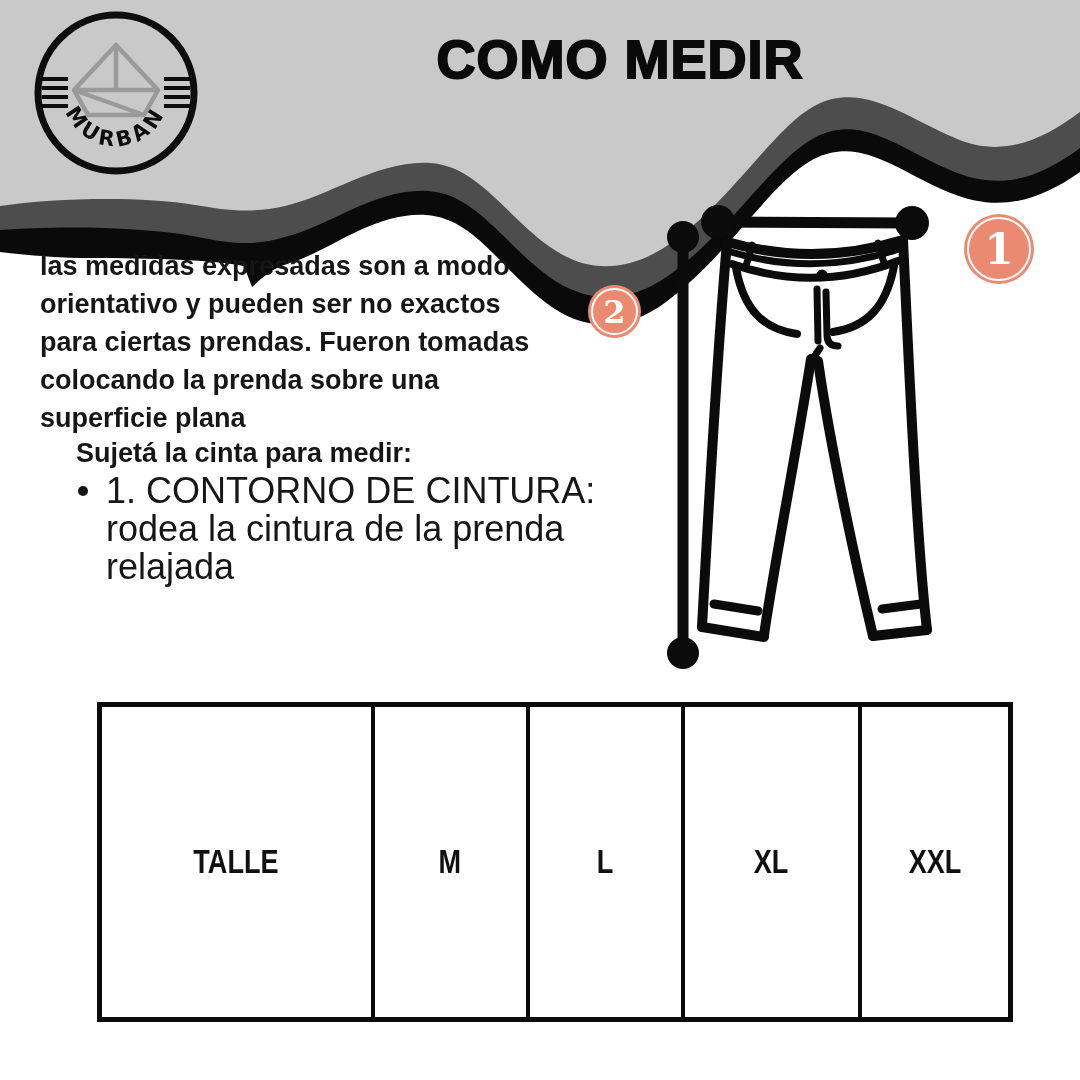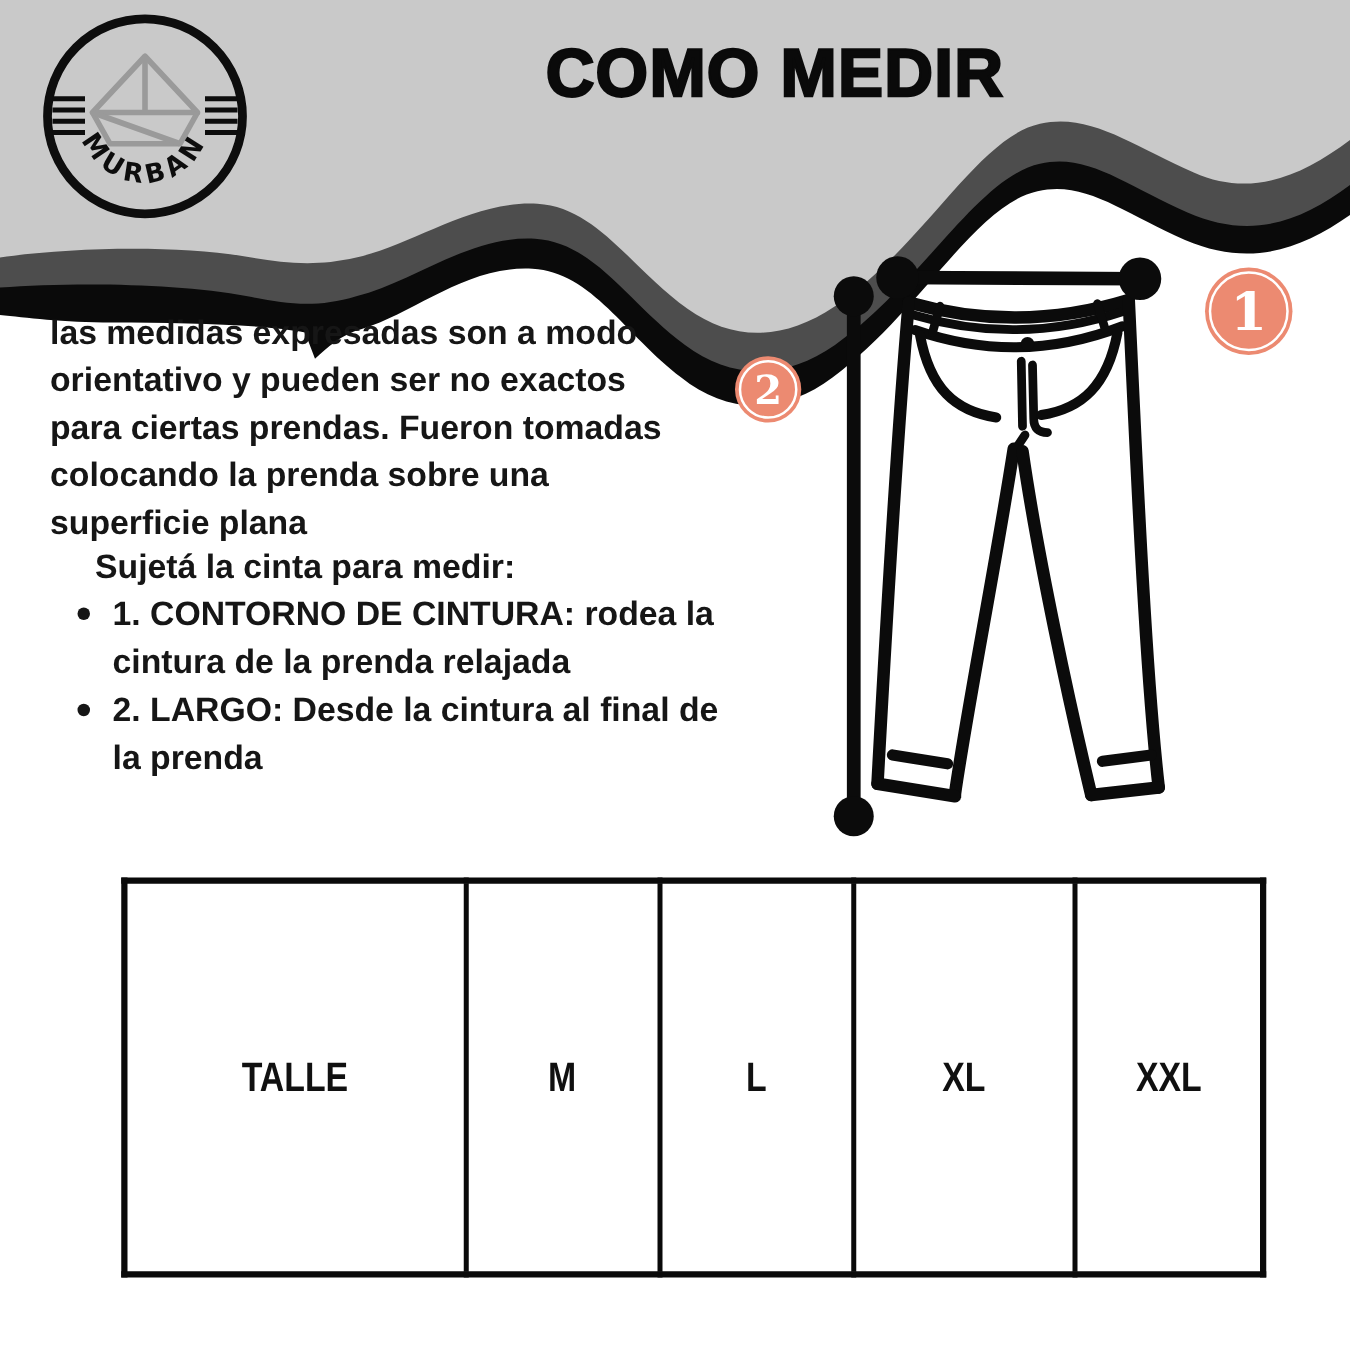--- a/index.html
+++ b/index.html
@@ -29,8 +29,8 @@
     font-size:27px;font-weight:700;color:#161616;margin-left:24px;
   }
   .instr-list{
-    position:absolute;left:48px;top:472px;width:540px;margin:0;padding:0;
-    list-style:none;font-size:27px;line-height:38px;font-weight:700;color:#161616;
+    position:absolute;left:64px;top:472px;width:540px;margin:0;padding:0;
+    list-style:none;font-size:36px;line-height:38px;font-weight:400;color:#161616;
   }
   .instr-list li{position:relative;padding-left:42px;margin-bottom:1px;}
   .instr-list li .dot{

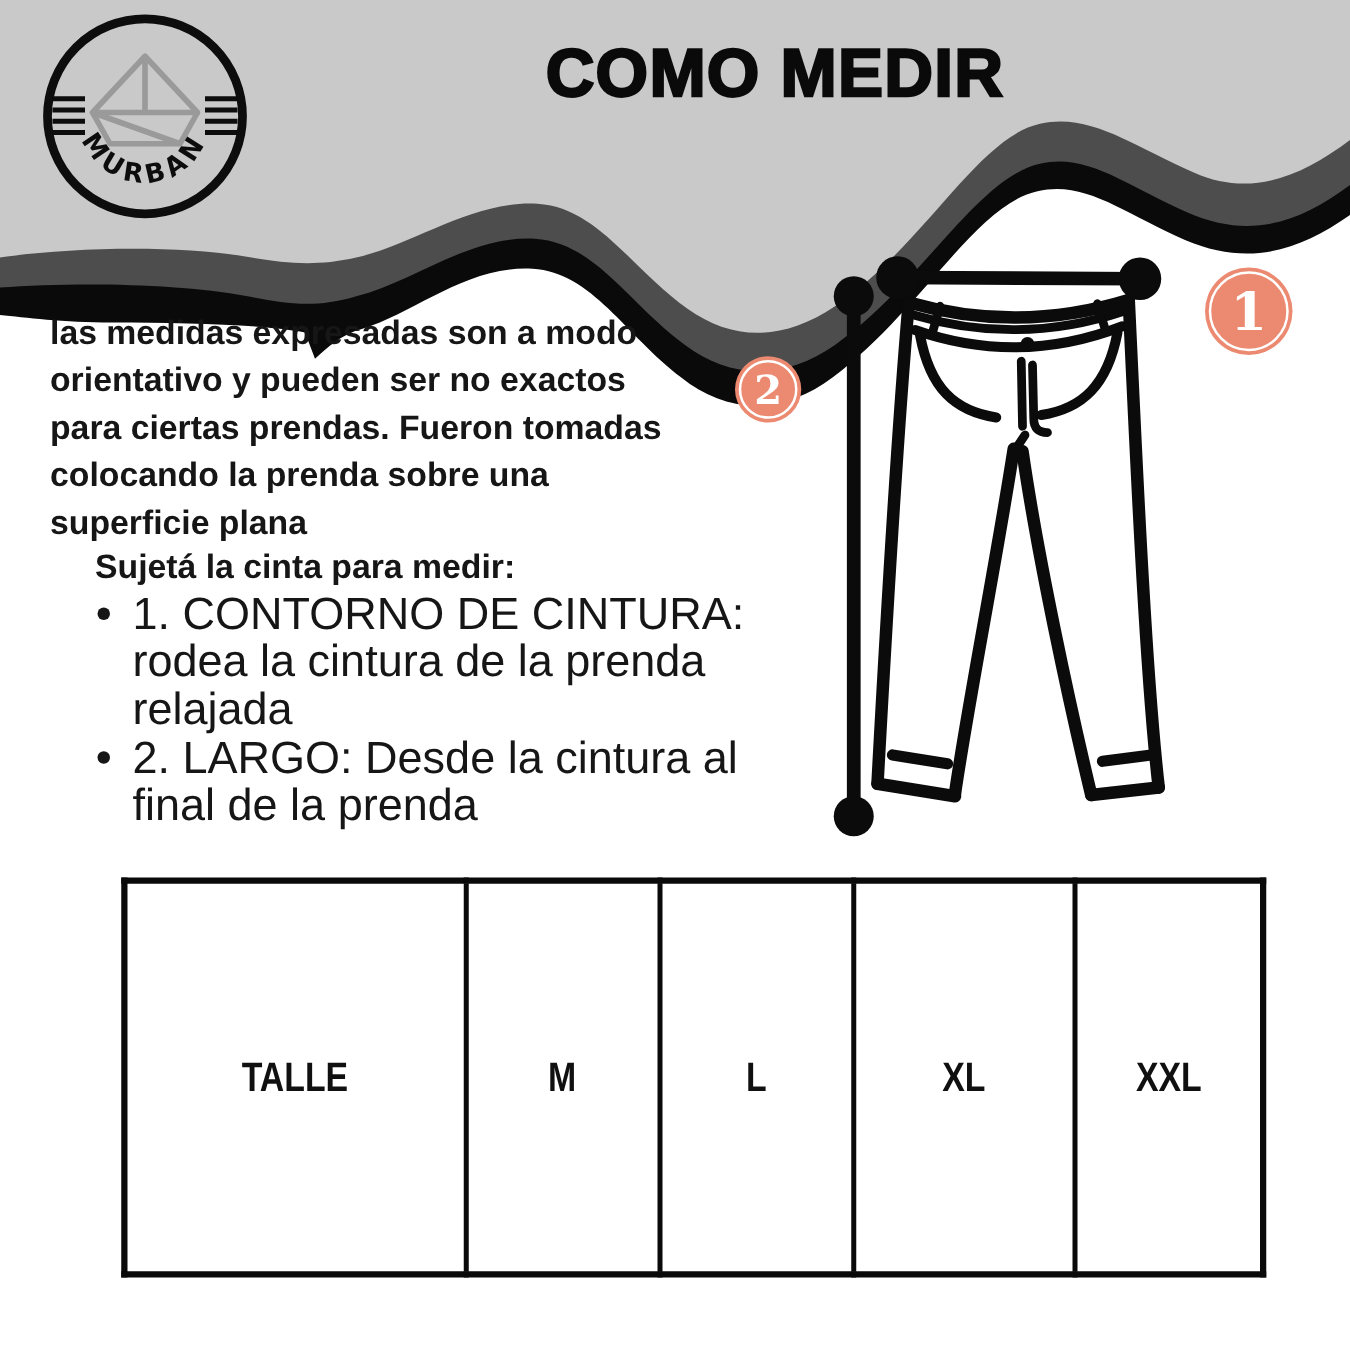--- a/index.html
+++ b/index.html
@@ -118,10 +118,6 @@
     <span class="dot"></span>
     <span>1. CONTORNO DE CINTURA: rodea la cintura de la prenda relajada</span>
   </li>
-  <li>
-    <span class="dot"></span>
-    <span>2. LARGO: Desde la cintura al final de la prenda</span>
-  </li>
 </ul>
 
 <svg class="pants-diagram" viewBox="0 0 470 490">

